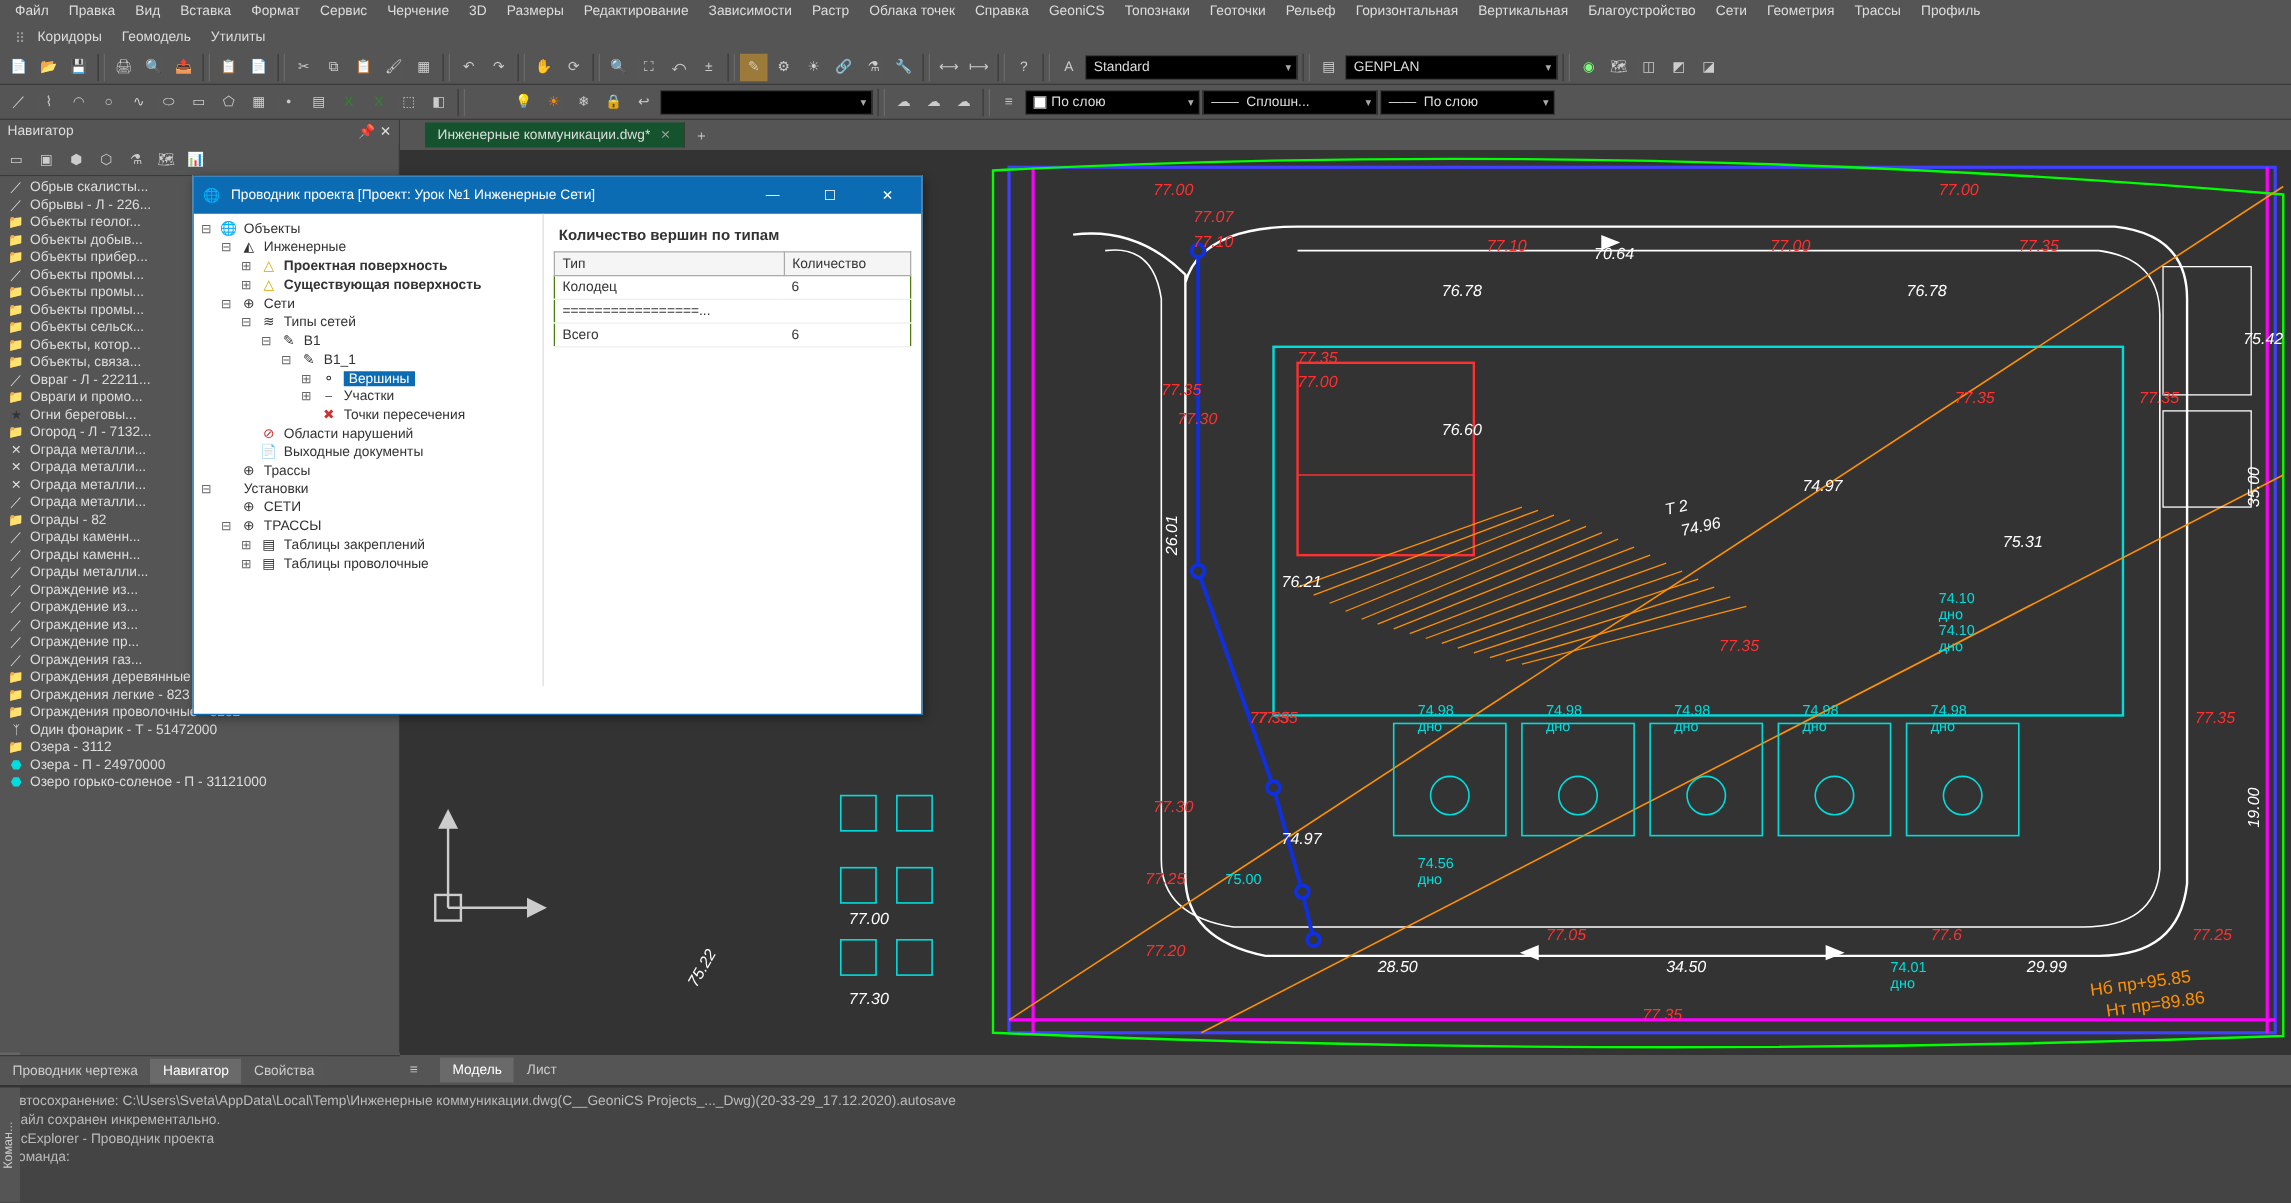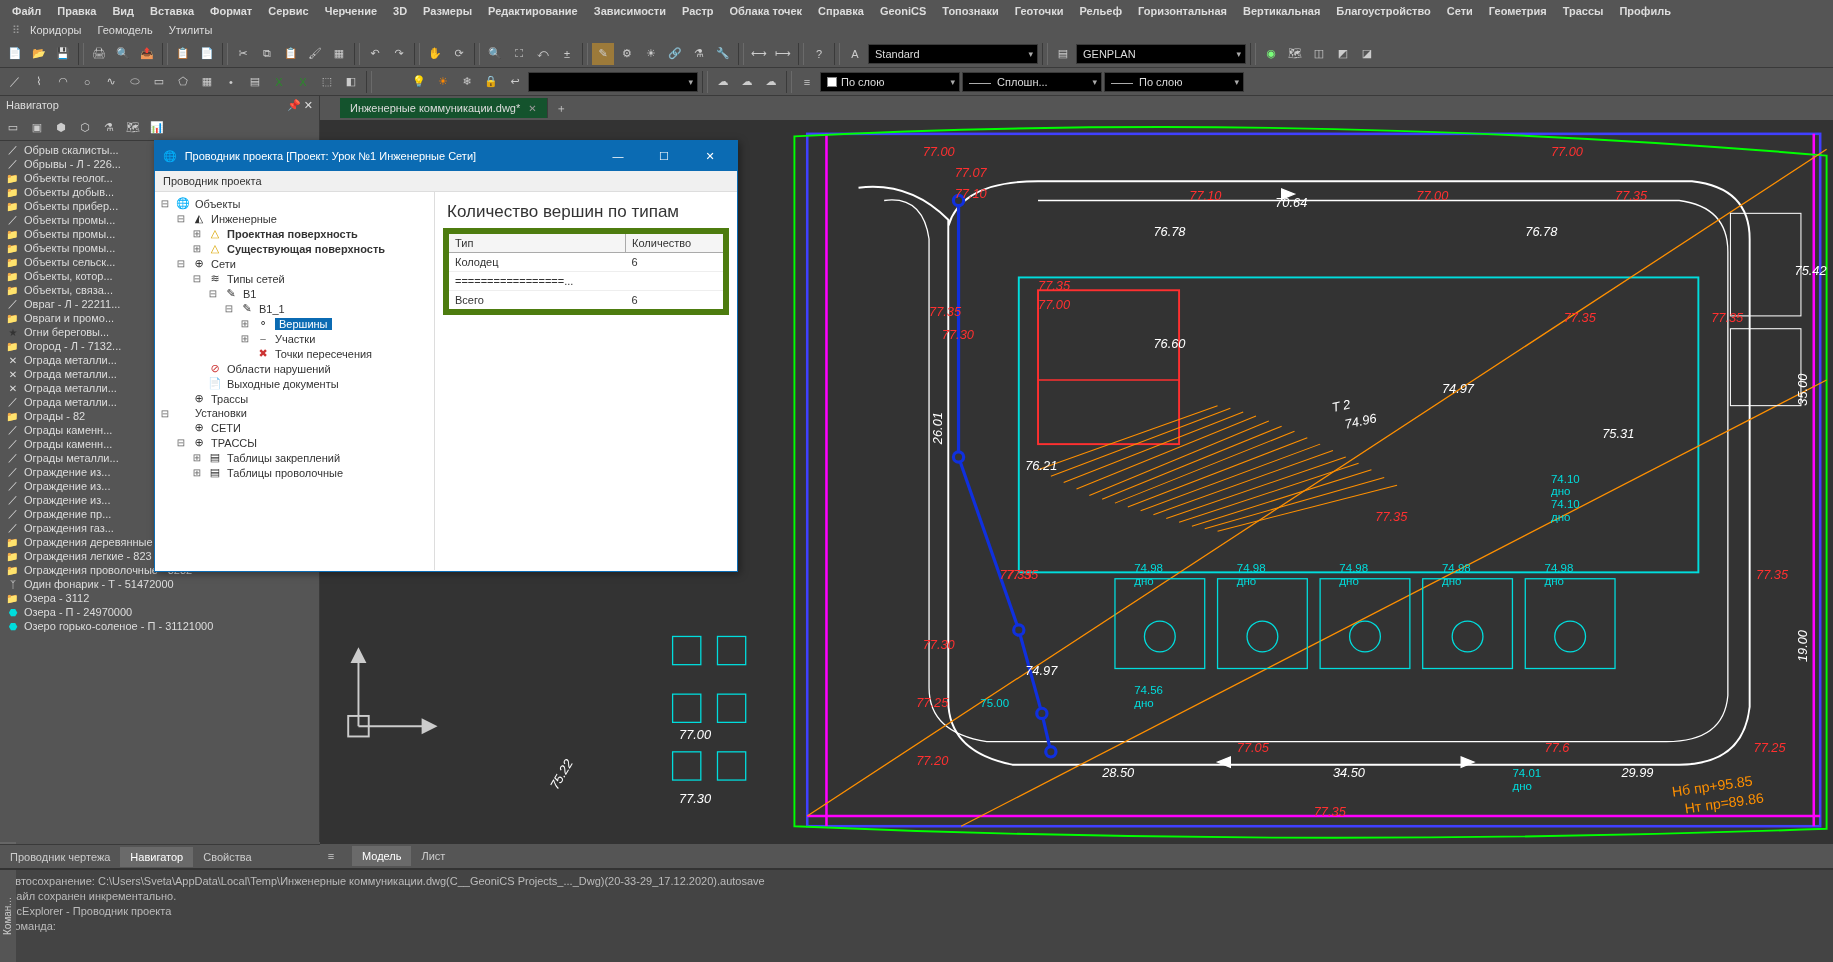--- a/index.html
+++ b/index.html
@@ -6,7 +6,7 @@
 body { background: #555; color: #ddd; overflow: hidden; width: 1833px; height: 962px; position: relative; }
 
 
-.menubar { background: #555; height: 20px; display: flex; align-items: flex-end; padding: 0 4px; gap: 0; font-weight: bold; }
+.menubar { background: #555; height: 20px; display: flex; align-items: flex-start; padding: 0 4px; gap: 0; }
 .menubar span { padding: 3px 8px; color: #ddd; cursor: default; }
 .menubar2 { background: #555; height: 20px; display: flex; align-items: center; padding: 0 4px; }
 .menubar2 span { padding: 3px 8px; color: #ddd; cursor: default; }

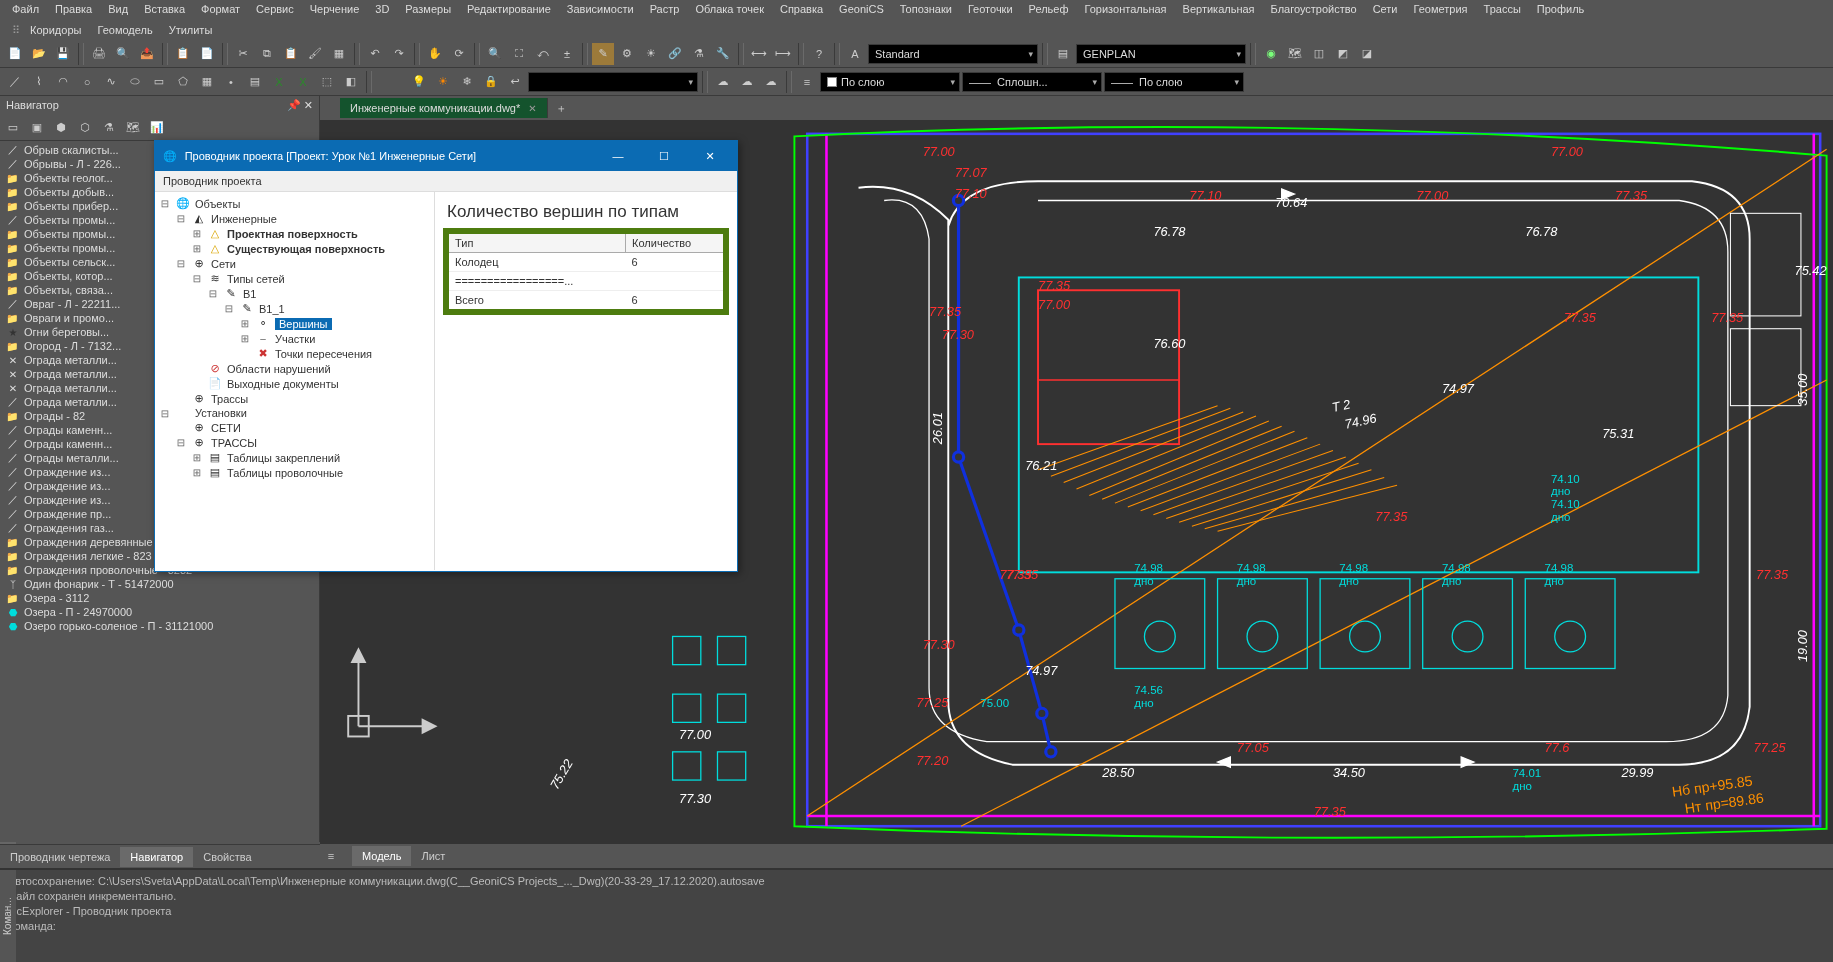--- a/index.html
+++ b/index.html
@@ -565,7 +565,6 @@
     <span class="winbtn">☐</span>
     <span class="winbtn">✕</span>
   </div>
-  <div class="explorer-sub">Проводник проекта</div>
   <div class="explorer-body">
     <div class="explorer-tree">
       <div class="node">

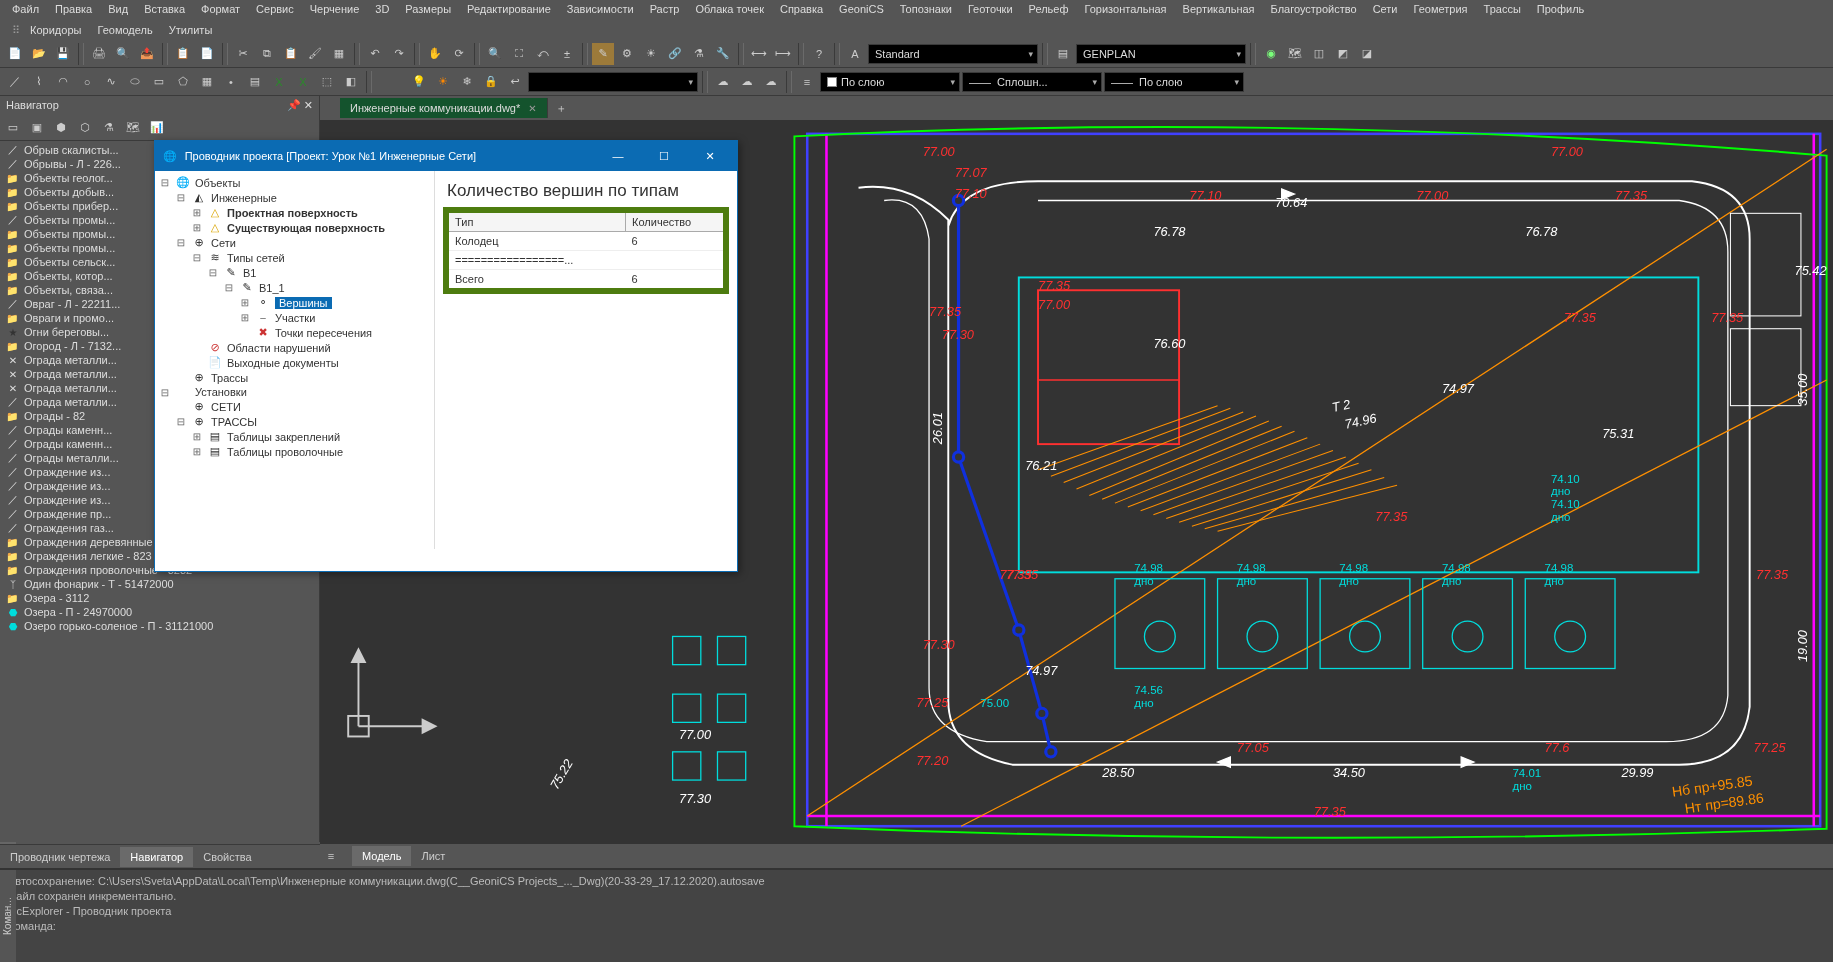--- a/index.html
+++ b/index.html
@@ -50,7 +50,7 @@
 .explorer-tree .selected { background: #0b6bb3; color: #fff; padding: 0 4px; }
 .explorer-tree .bold { font-weight: bold; }
 .explorer-right { flex: 1; padding: 8px; color: #333; }
-.explorer-right .grid-title { font-size: 17px; padding: 2px 4px; color: #333; }
+.explorer-right .grid-title { font-size: 12px; padding: 2px 4px; color: #333; font-weight: bold; }
 .explorer-right table { width: 100%; border-collapse: collapse; margin-top: 4px; border: 6px solid #4d7c0f; }
 .explorer-right th { text-align: left; padding: 3px 6px; background: #f5f5f5; border: 1px solid #aaa; font-weight: normal; }
 .explorer-right td { padding: 3px 6px; border-bottom: 1px solid #eee; }

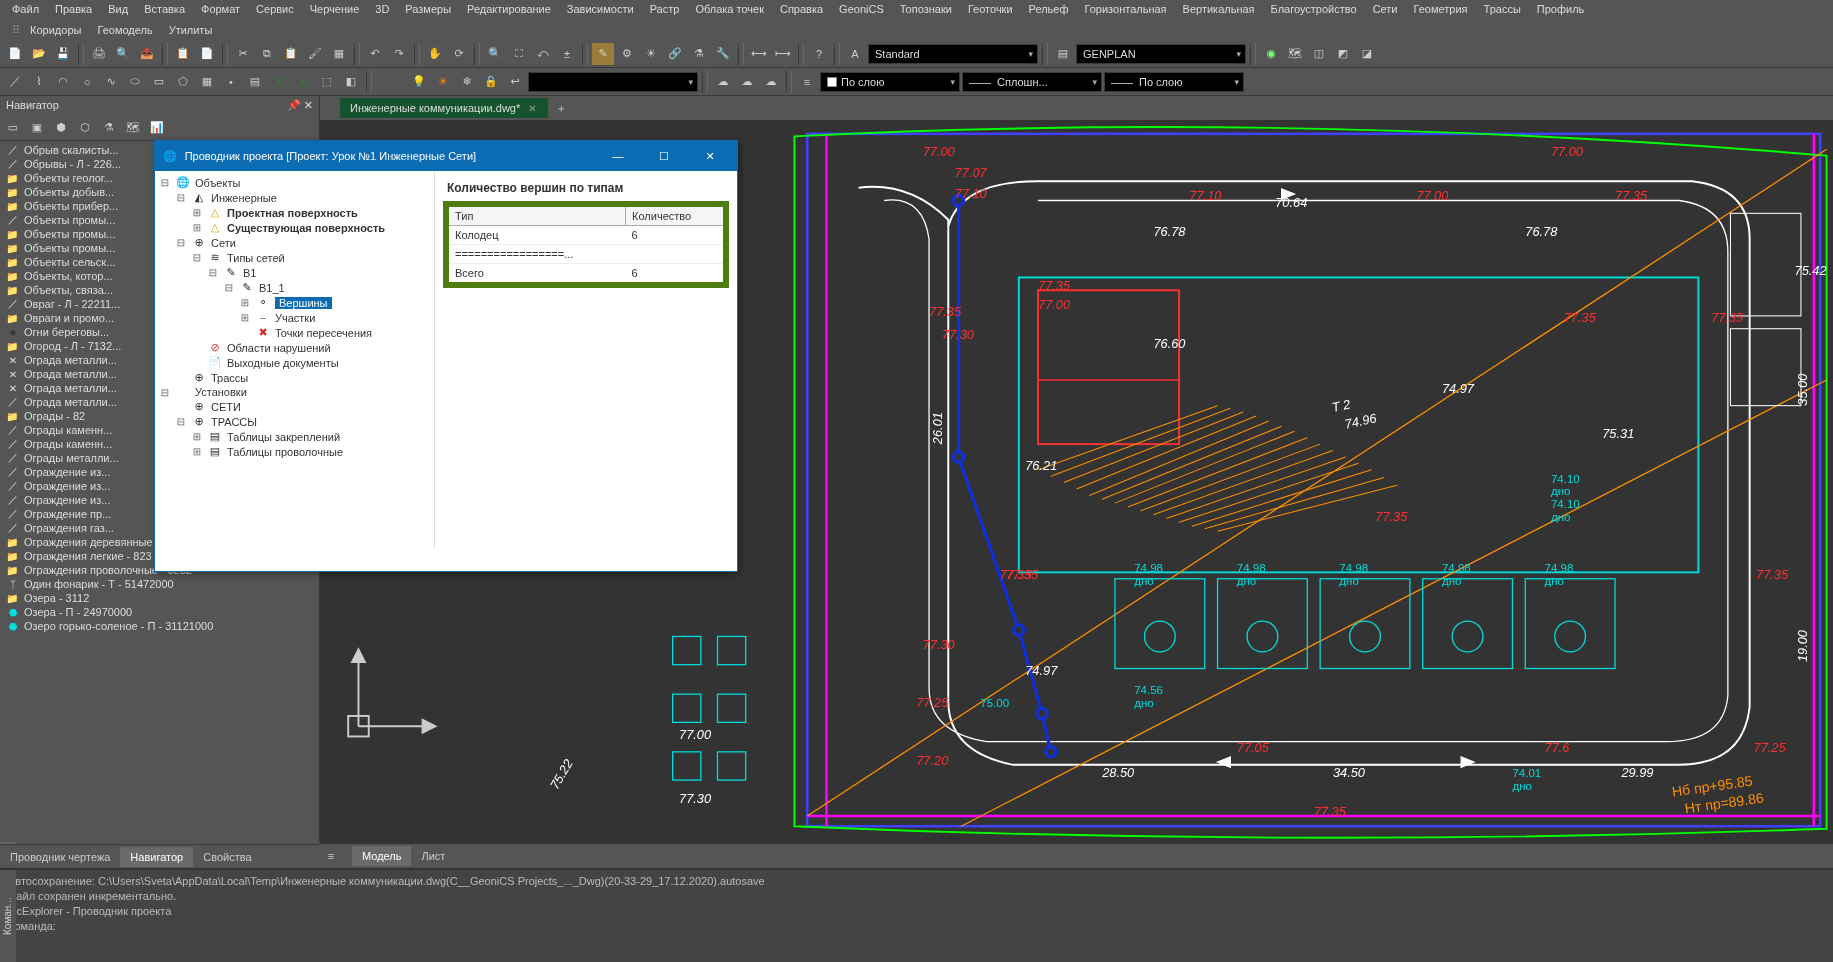--- a/index.html
+++ b/index.html
@@ -51,7 +51,7 @@
 .explorer-tree .bold { font-weight: bold; }
 .explorer-right { flex: 1; padding: 8px; color: #333; }
 .explorer-right .grid-title { font-size: 12px; padding: 2px 4px; color: #333; font-weight: bold; }
-.explorer-right table { width: 100%; border-collapse: collapse; margin-top: 4px; border: 6px solid #4d7c0f; }
+.explorer-right table { width: 100%; border-collapse: collapse; margin-top: 4px; border: 1px solid #4d7c0f; }
 .explorer-right th { text-align: left; padding: 3px 6px; background: #f5f5f5; border: 1px solid #aaa; font-weight: normal; }
 .explorer-right td { padding: 3px 6px; border-bottom: 1px solid #eee; }
 

